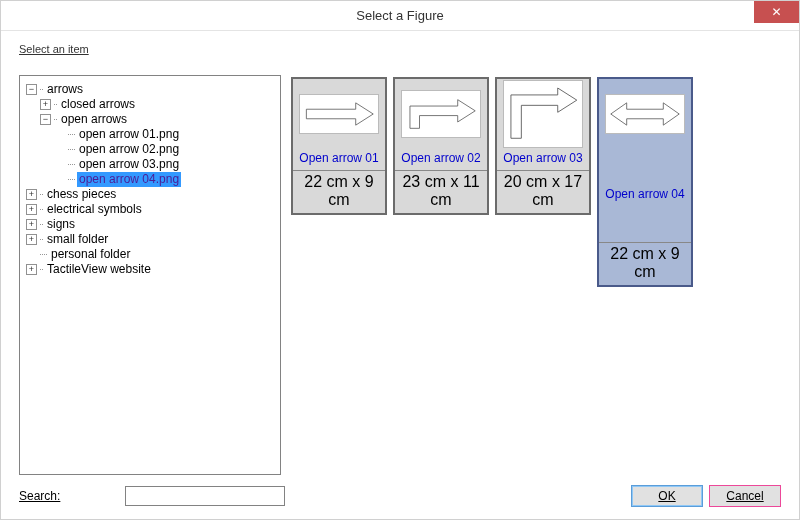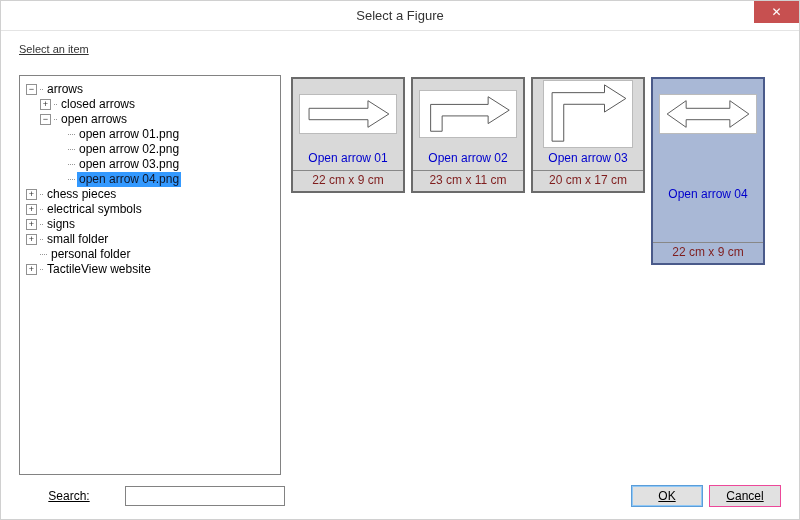--- a/index.html
+++ b/index.html
@@ -120,7 +120,7 @@
     align-items: flex-start;
   }
   .thumb {
-    width: 114px;
+    width: 96px;
     border: 2px solid #6b6b6b;
     background: #d9d9d9;
     display: flex;

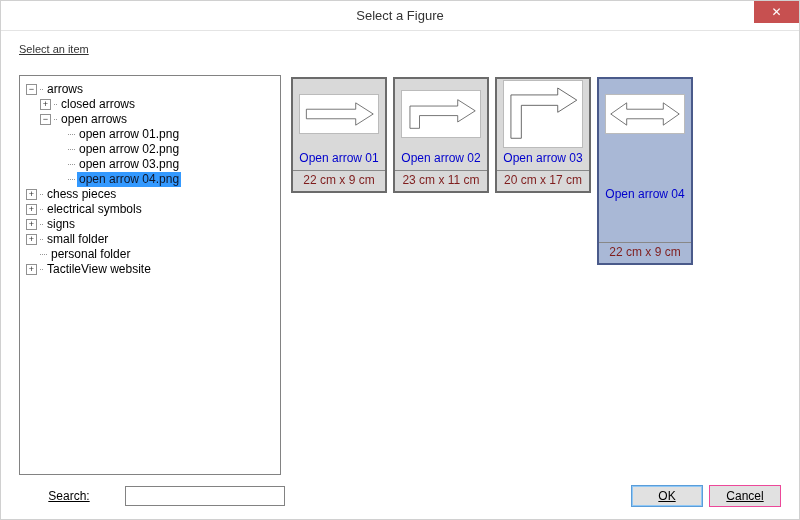--- a/index.html
+++ b/index.html
@@ -110,7 +110,7 @@
   }
   .node-label.selected {
     background: #3399ff;
-    color: #0f172a;
+    color: #4c1d95;
   }
   .thumbs-pane {
     flex: 1;

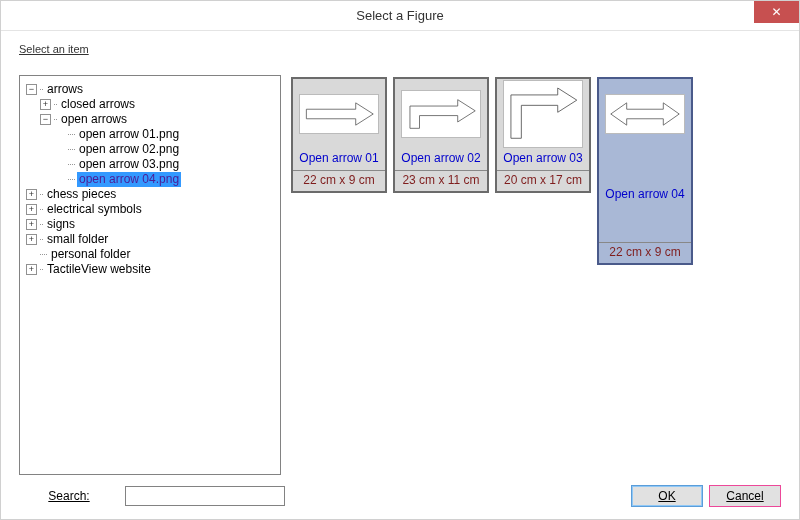--- a/index.html
+++ b/index.html
@@ -153,9 +153,9 @@
     padding: 2px 2px 0 2px;
   }
   .thumb .dims {
-    color: #7f1d1d;
+    color: #000000;
     text-align: center;
-    font-size: 12px;
+    font-size: 16px;
     border-top: 1px solid #888;
     width: 100%;
     padding: 2px 0 4px 0;

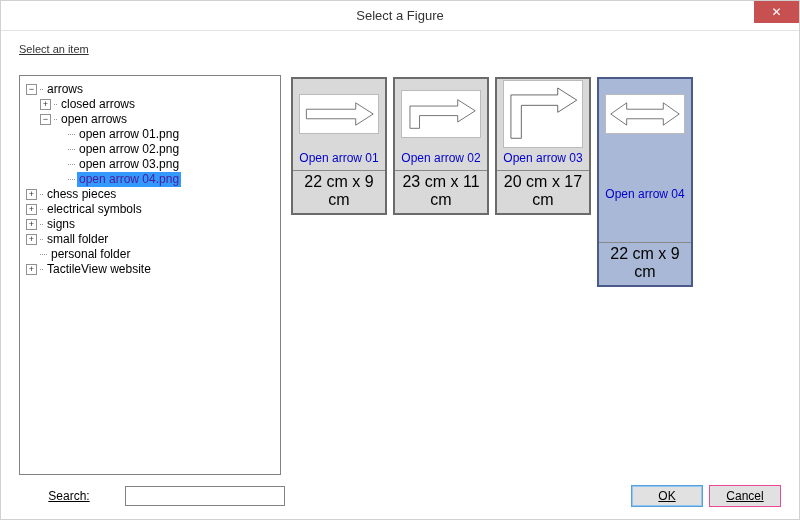--- a/index.html
+++ b/index.html
@@ -169,7 +169,7 @@
   }
   .search-label {
     width: 100px;
-    text-align: center;
+    text-align: left;
   }
   .search-input {
     width: 160px;

